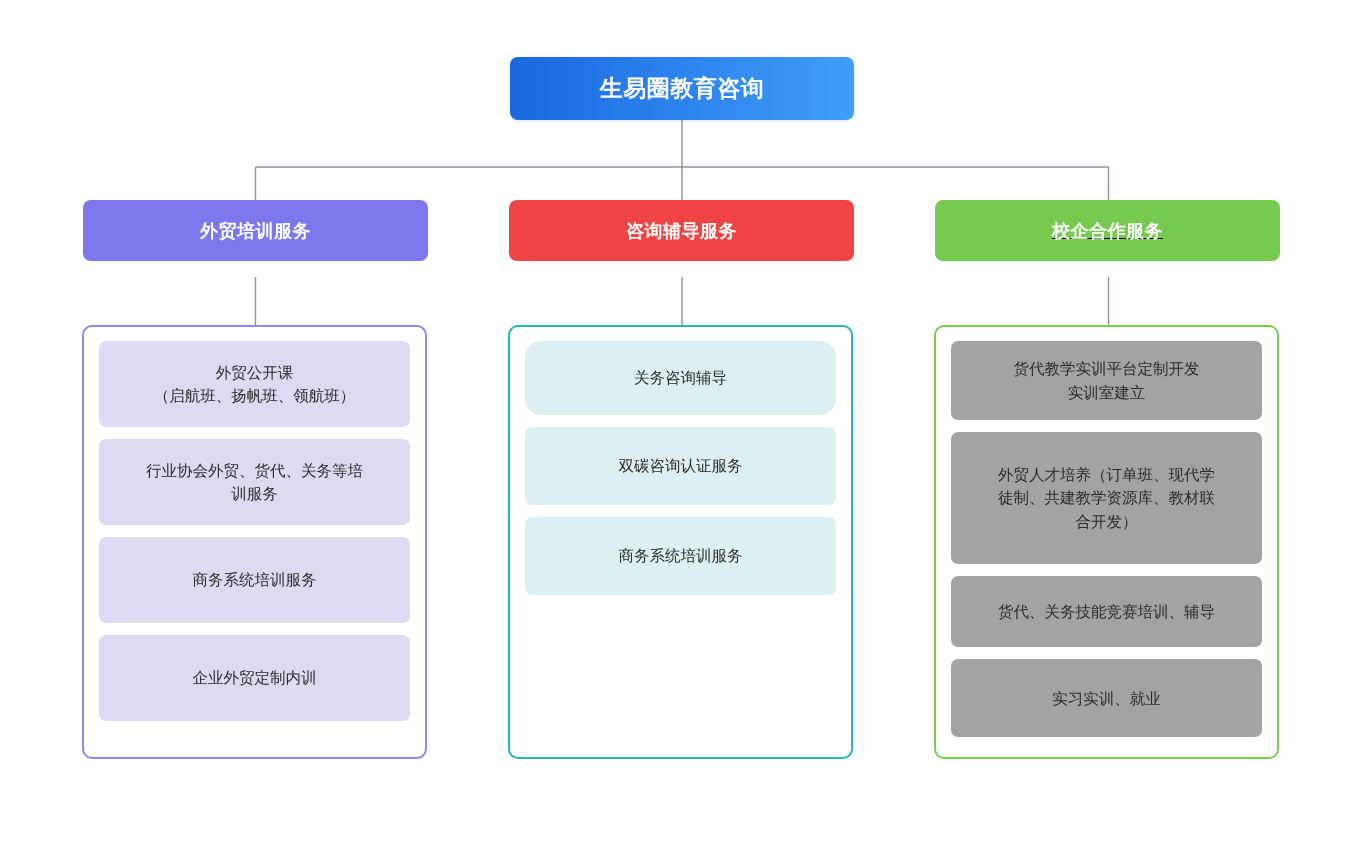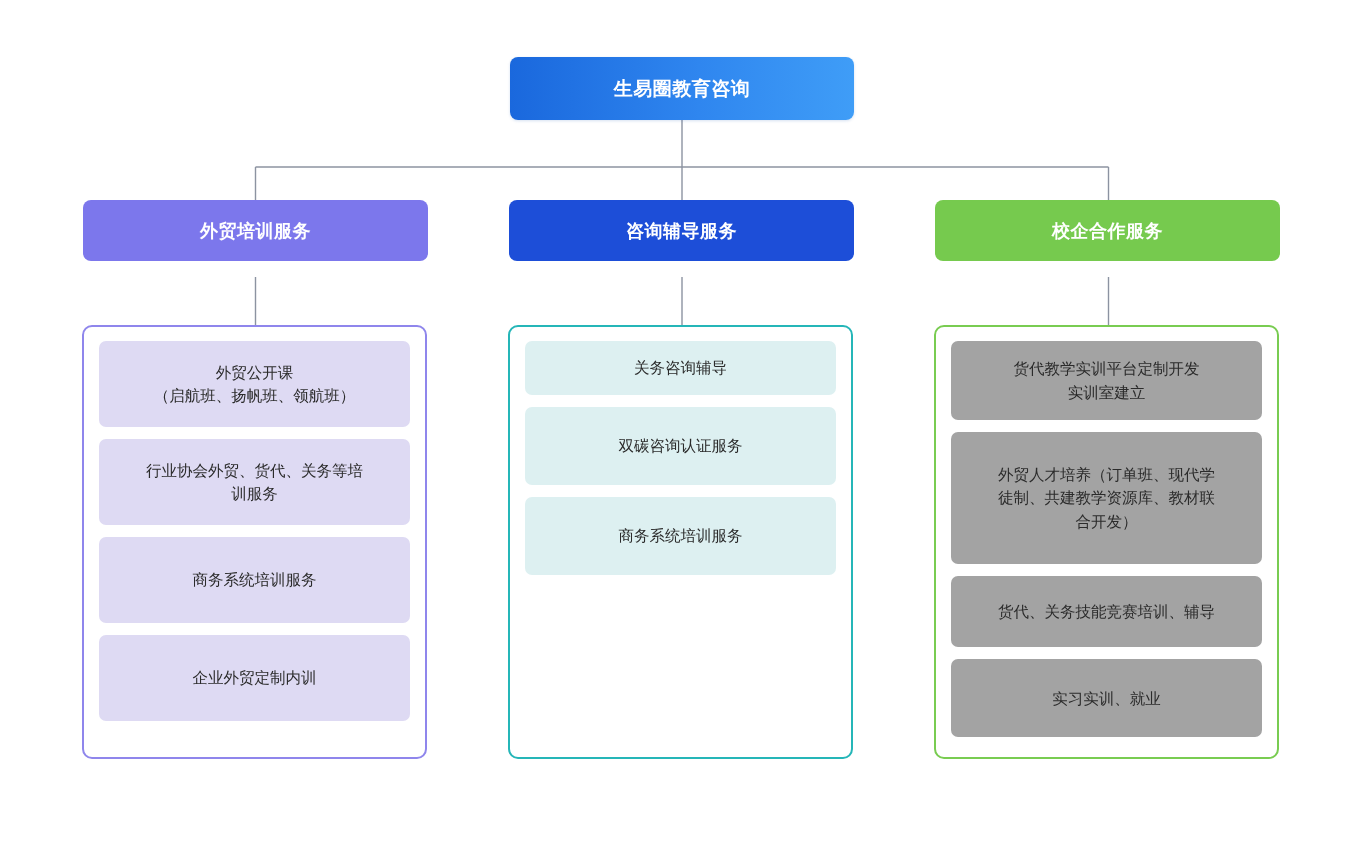--- a/index.html
+++ b/index.html
@@ -46,7 +46,7 @@
   }
   .root-node .node-text {
     color: #ffffff;
-    font-size: 19px;
+    font-size: 23px;
     font-weight: bold;
     letter-spacing: 0.5px;
   }

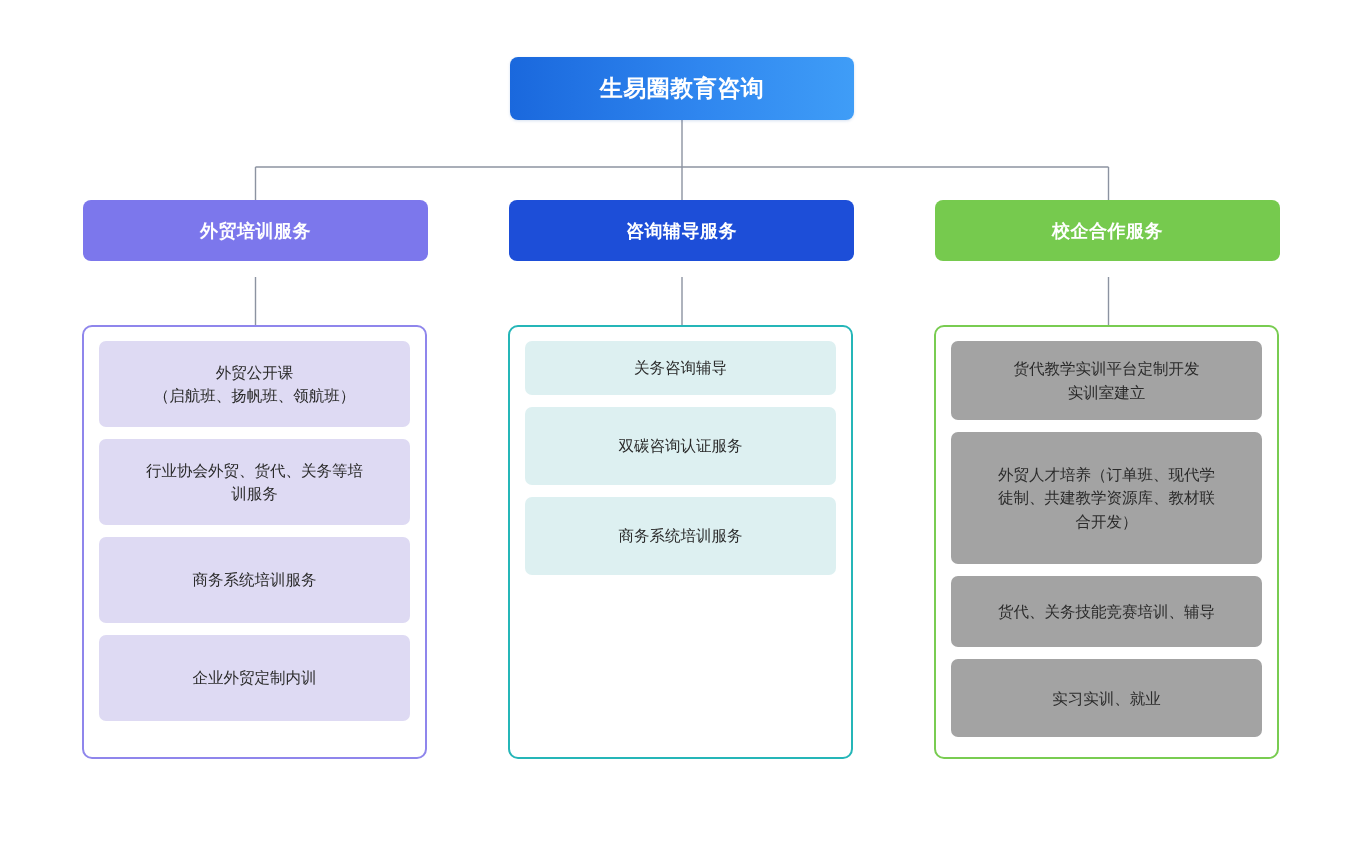--- a/index.html
+++ b/index.html
@@ -115,7 +115,7 @@
   .col-0 .leaf       { background: #dedaf3; }
 
   
-  .col-1 .cat-header { background: #1d4ed8; align-items: center; }
+  .col-1 .cat-header { background: #ef4444; align-items: center; }
   .col-1 .items-box  { border-color: #25b6b8; }
   .col-1 .leaf       { background: #ddf0f1; }
 

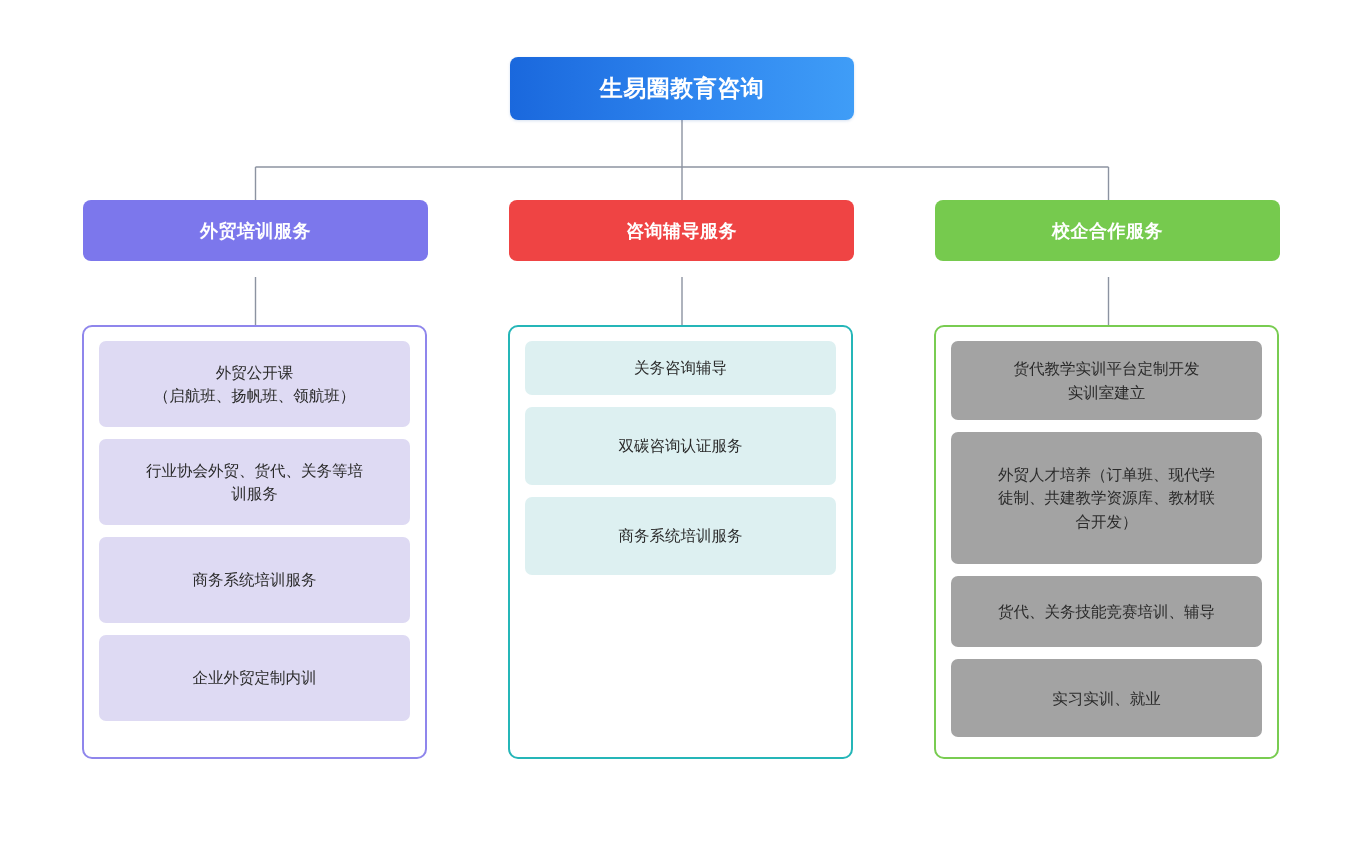--- a/index.html
+++ b/index.html
@@ -59,7 +59,7 @@
   }
   .column.col-0 { left: 83px; }
   .column.col-1 { left: 509px; }
-  .column.col-2 { left: 935px; }
+  .column.col-2 { left: 935px; text-decoration: underline; }
 
   .cat-header {
     width: 345px;

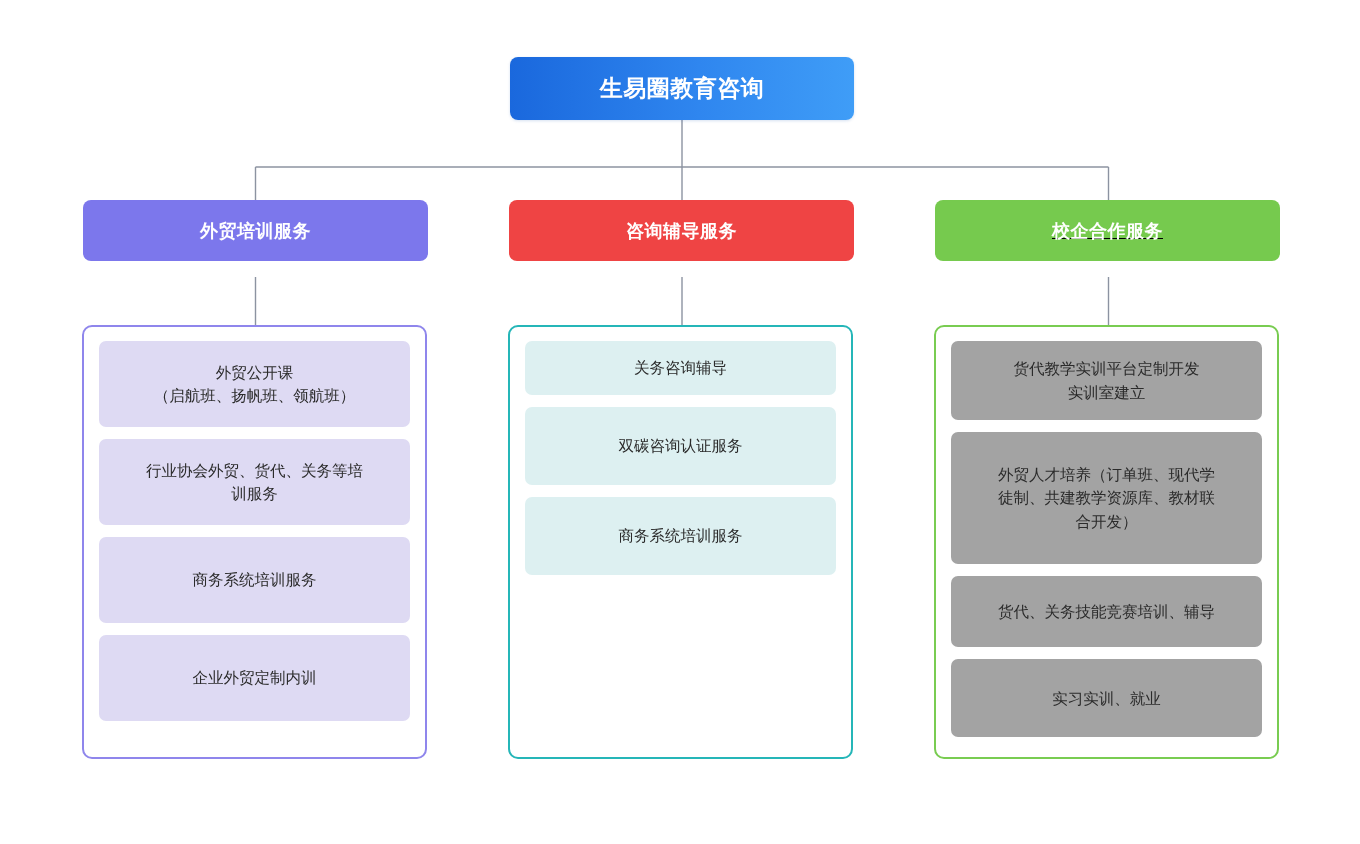--- a/index.html
+++ b/index.html
@@ -131,7 +131,7 @@
   .col-0 .leaf-3 { height: 86px; }
 
   .col-1 .leaf-0 { height: 108px; }
-  .col-1 .leaf-1 { height: 54px; }
+  .col-1 .leaf-1 { height: 74px; border-radius: 16px; }
   .col-1 .leaf-2 { height: 78px; }
   .col-1 .leaf-3 { height: 78px; }
 

